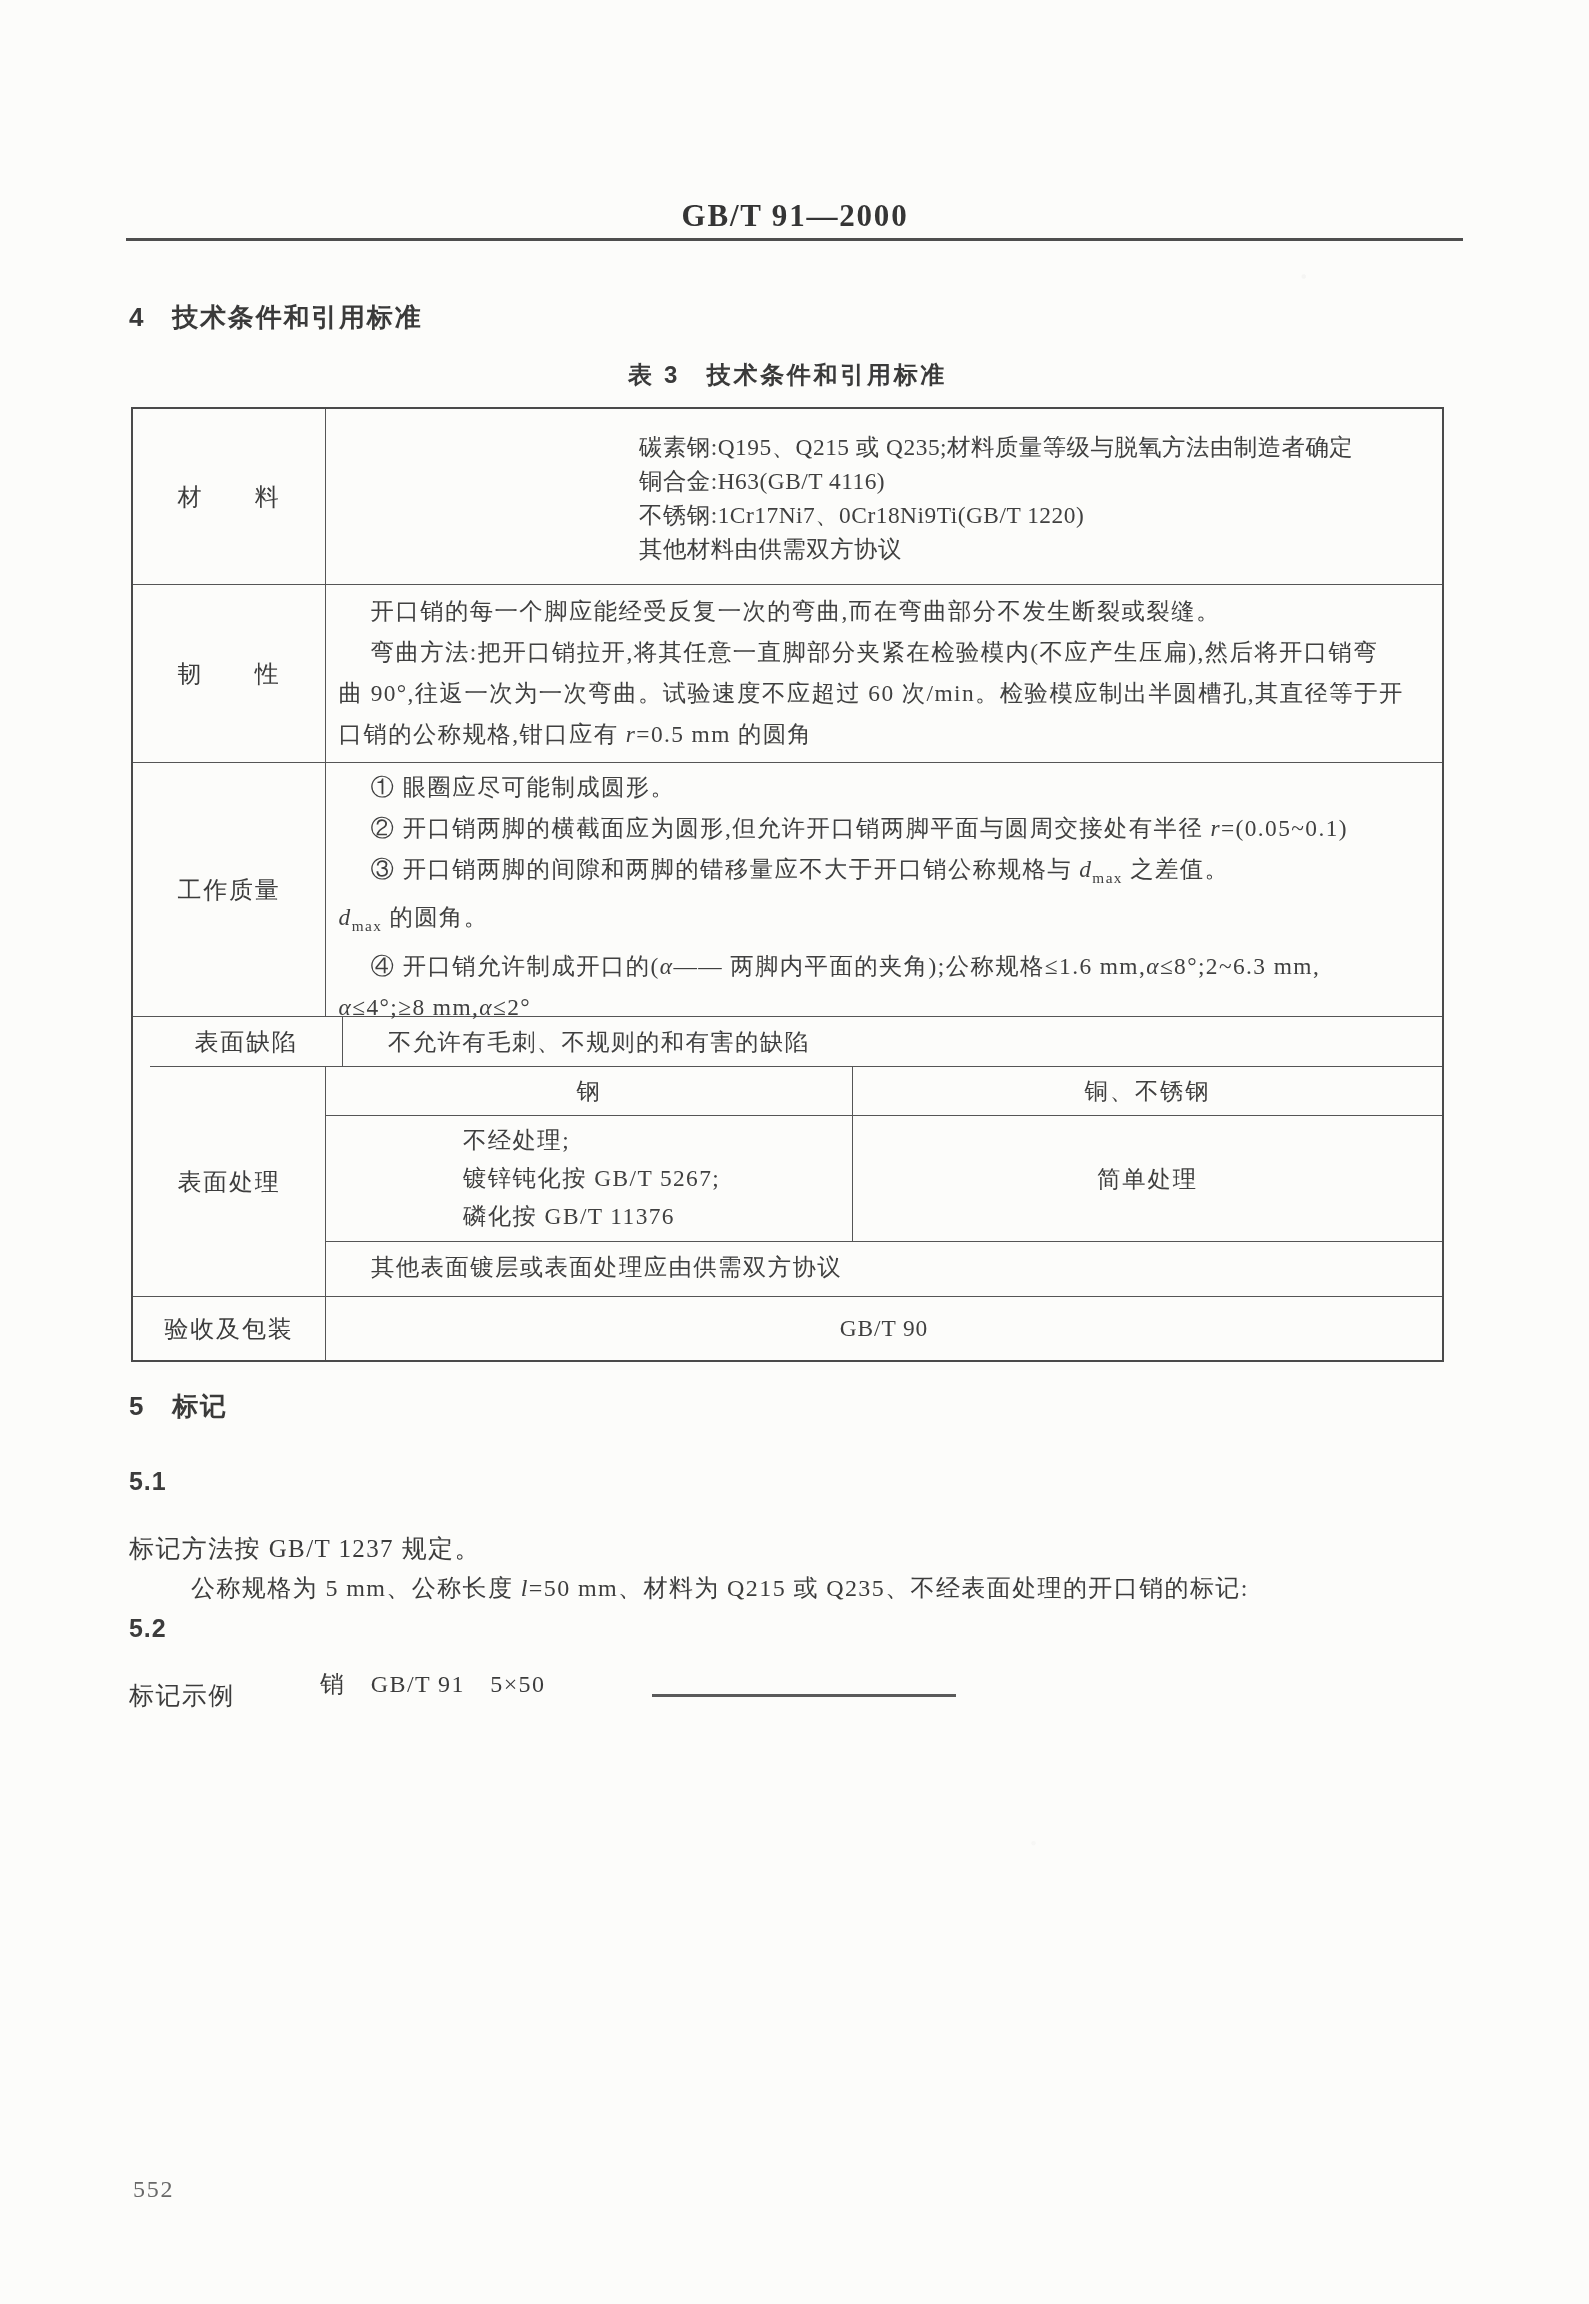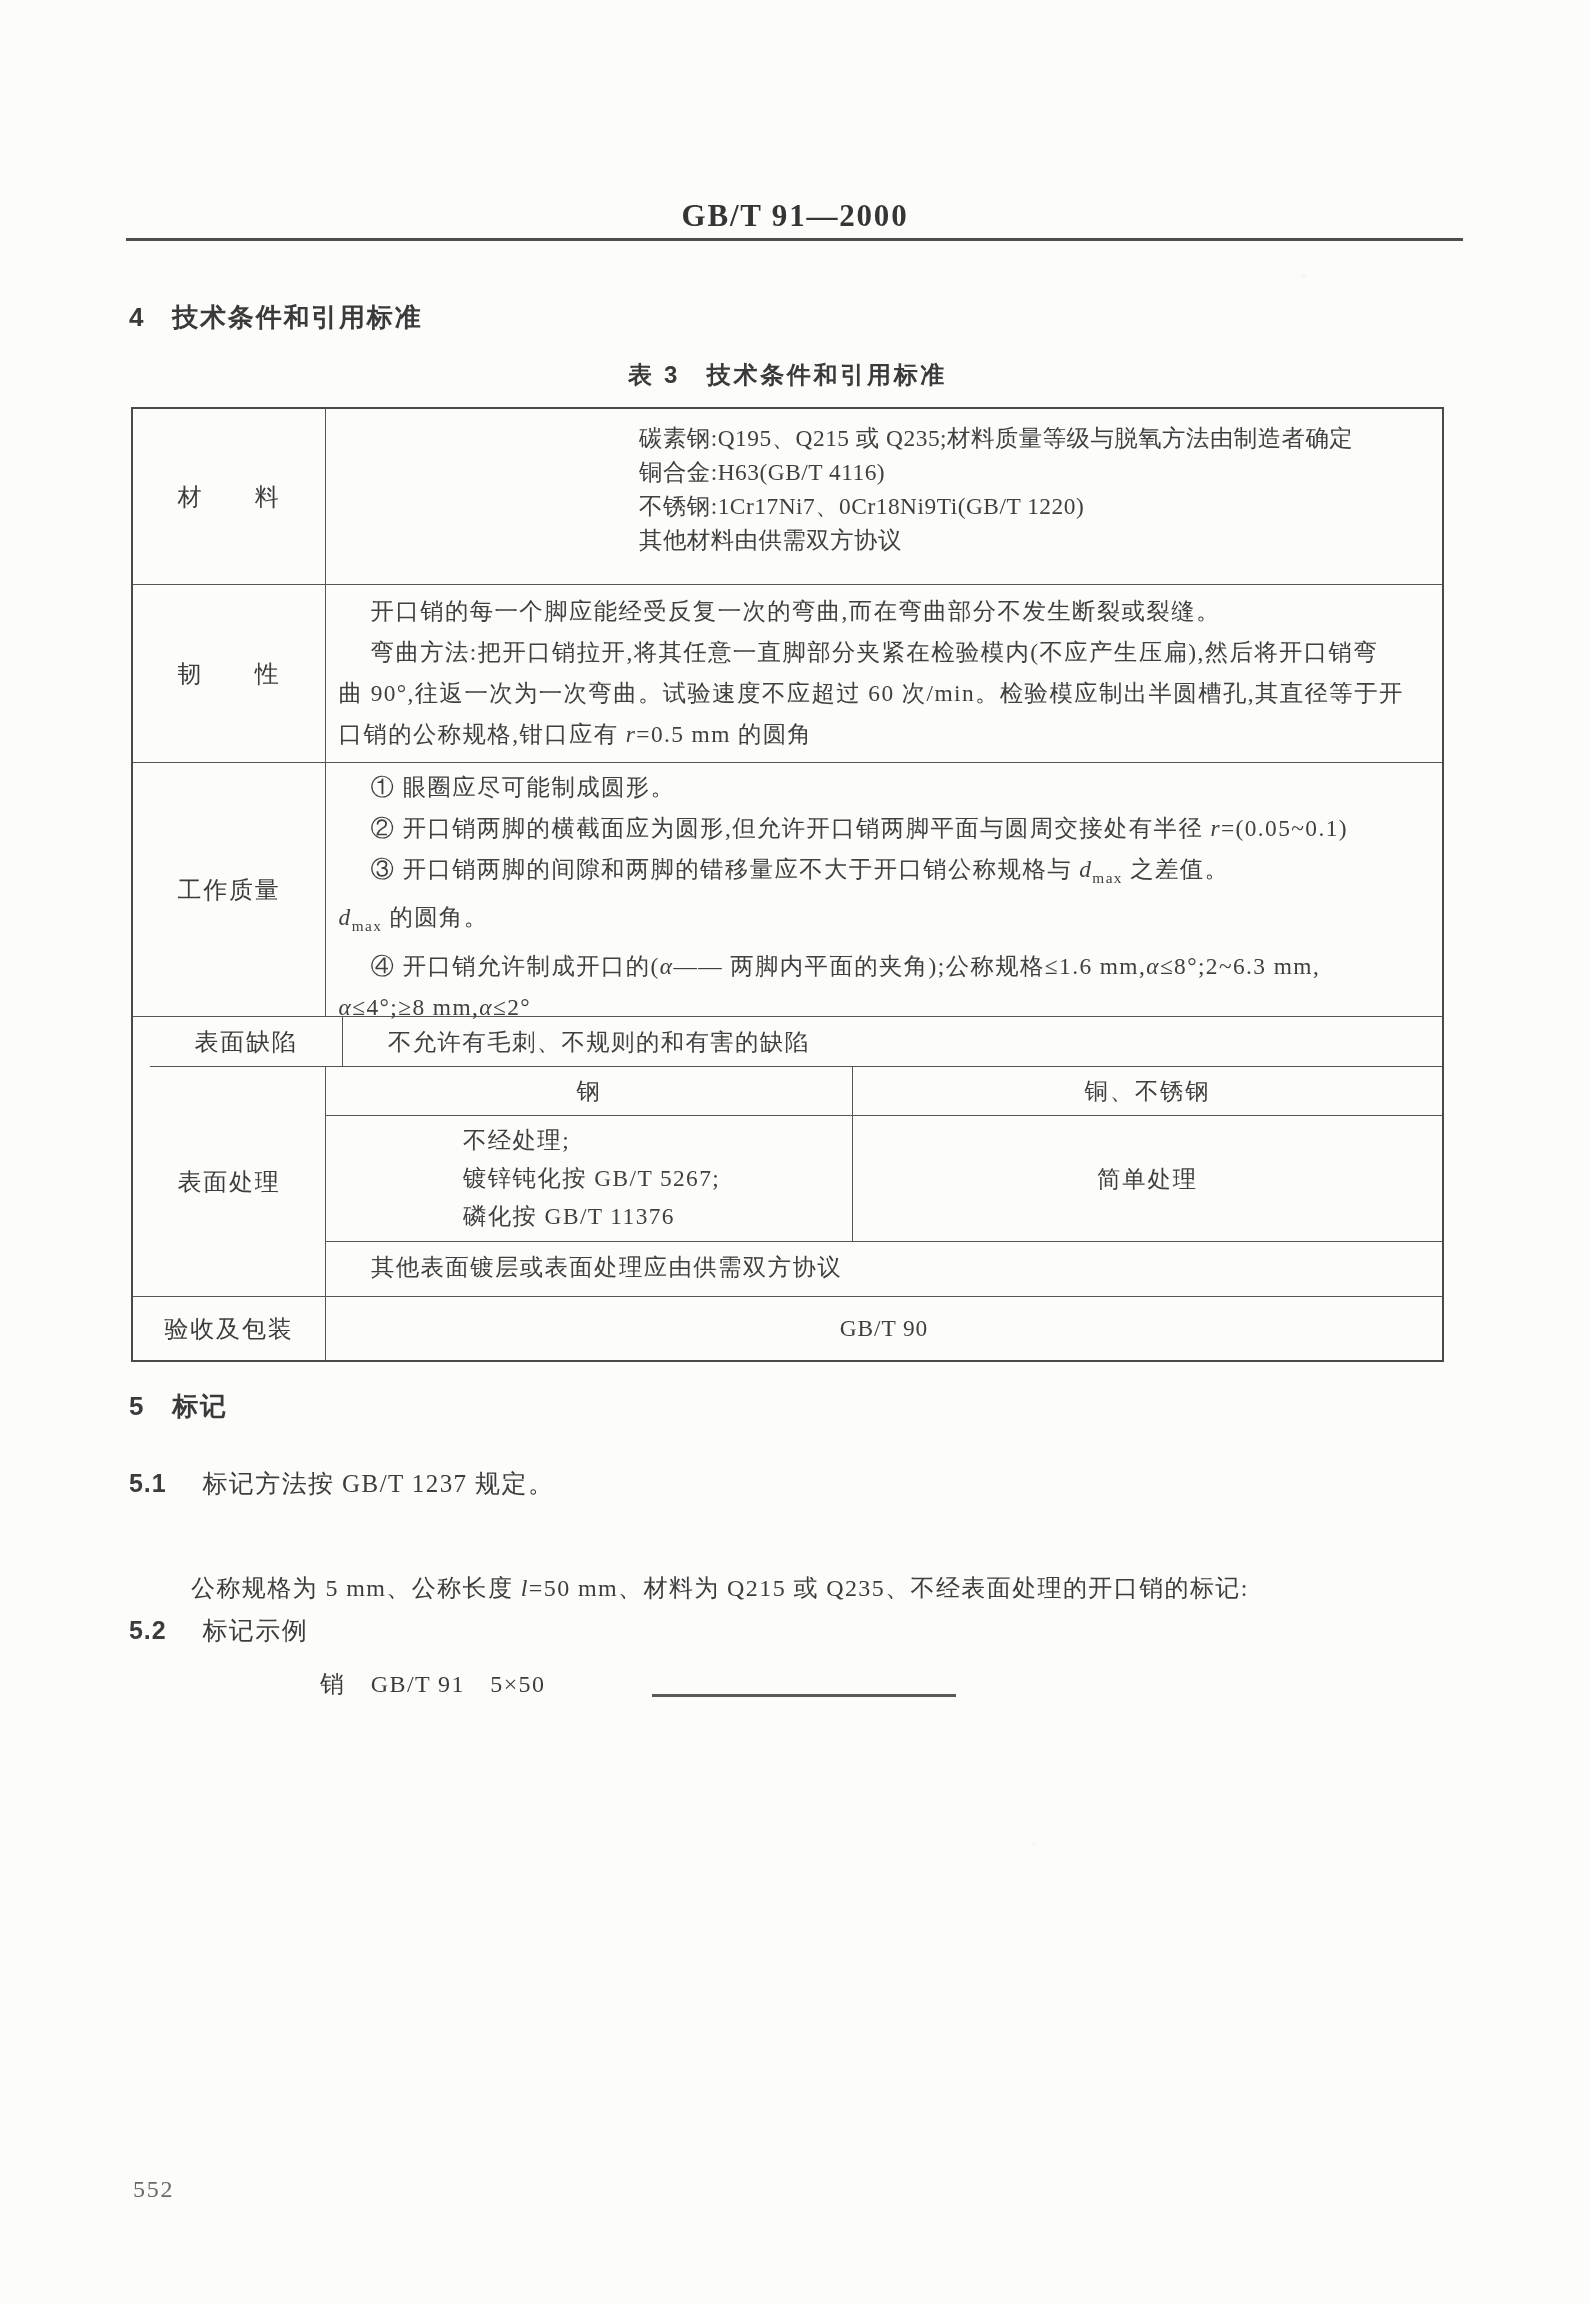--- a/index.html
+++ b/index.html
@@ -57,7 +57,7 @@
   .cell-lines { padding-top:5.4px; }
   .line { white-space:nowrap; letter-spacing:1.4px; }
   .indent { padding-left:32px; }
-  .r-material .cell-lines { padding:12px 9px 0 313px; }
+  .r-material .cell-lines { padding:21px 9px 0 313px; }
   .r-material .line { line-height:34px; letter-spacing:0.5px; }
   .r-toughness .cell-lines { padding:6.3px 9px 0 12.6px; }
   .r-toughness .line { line-height:41px; }

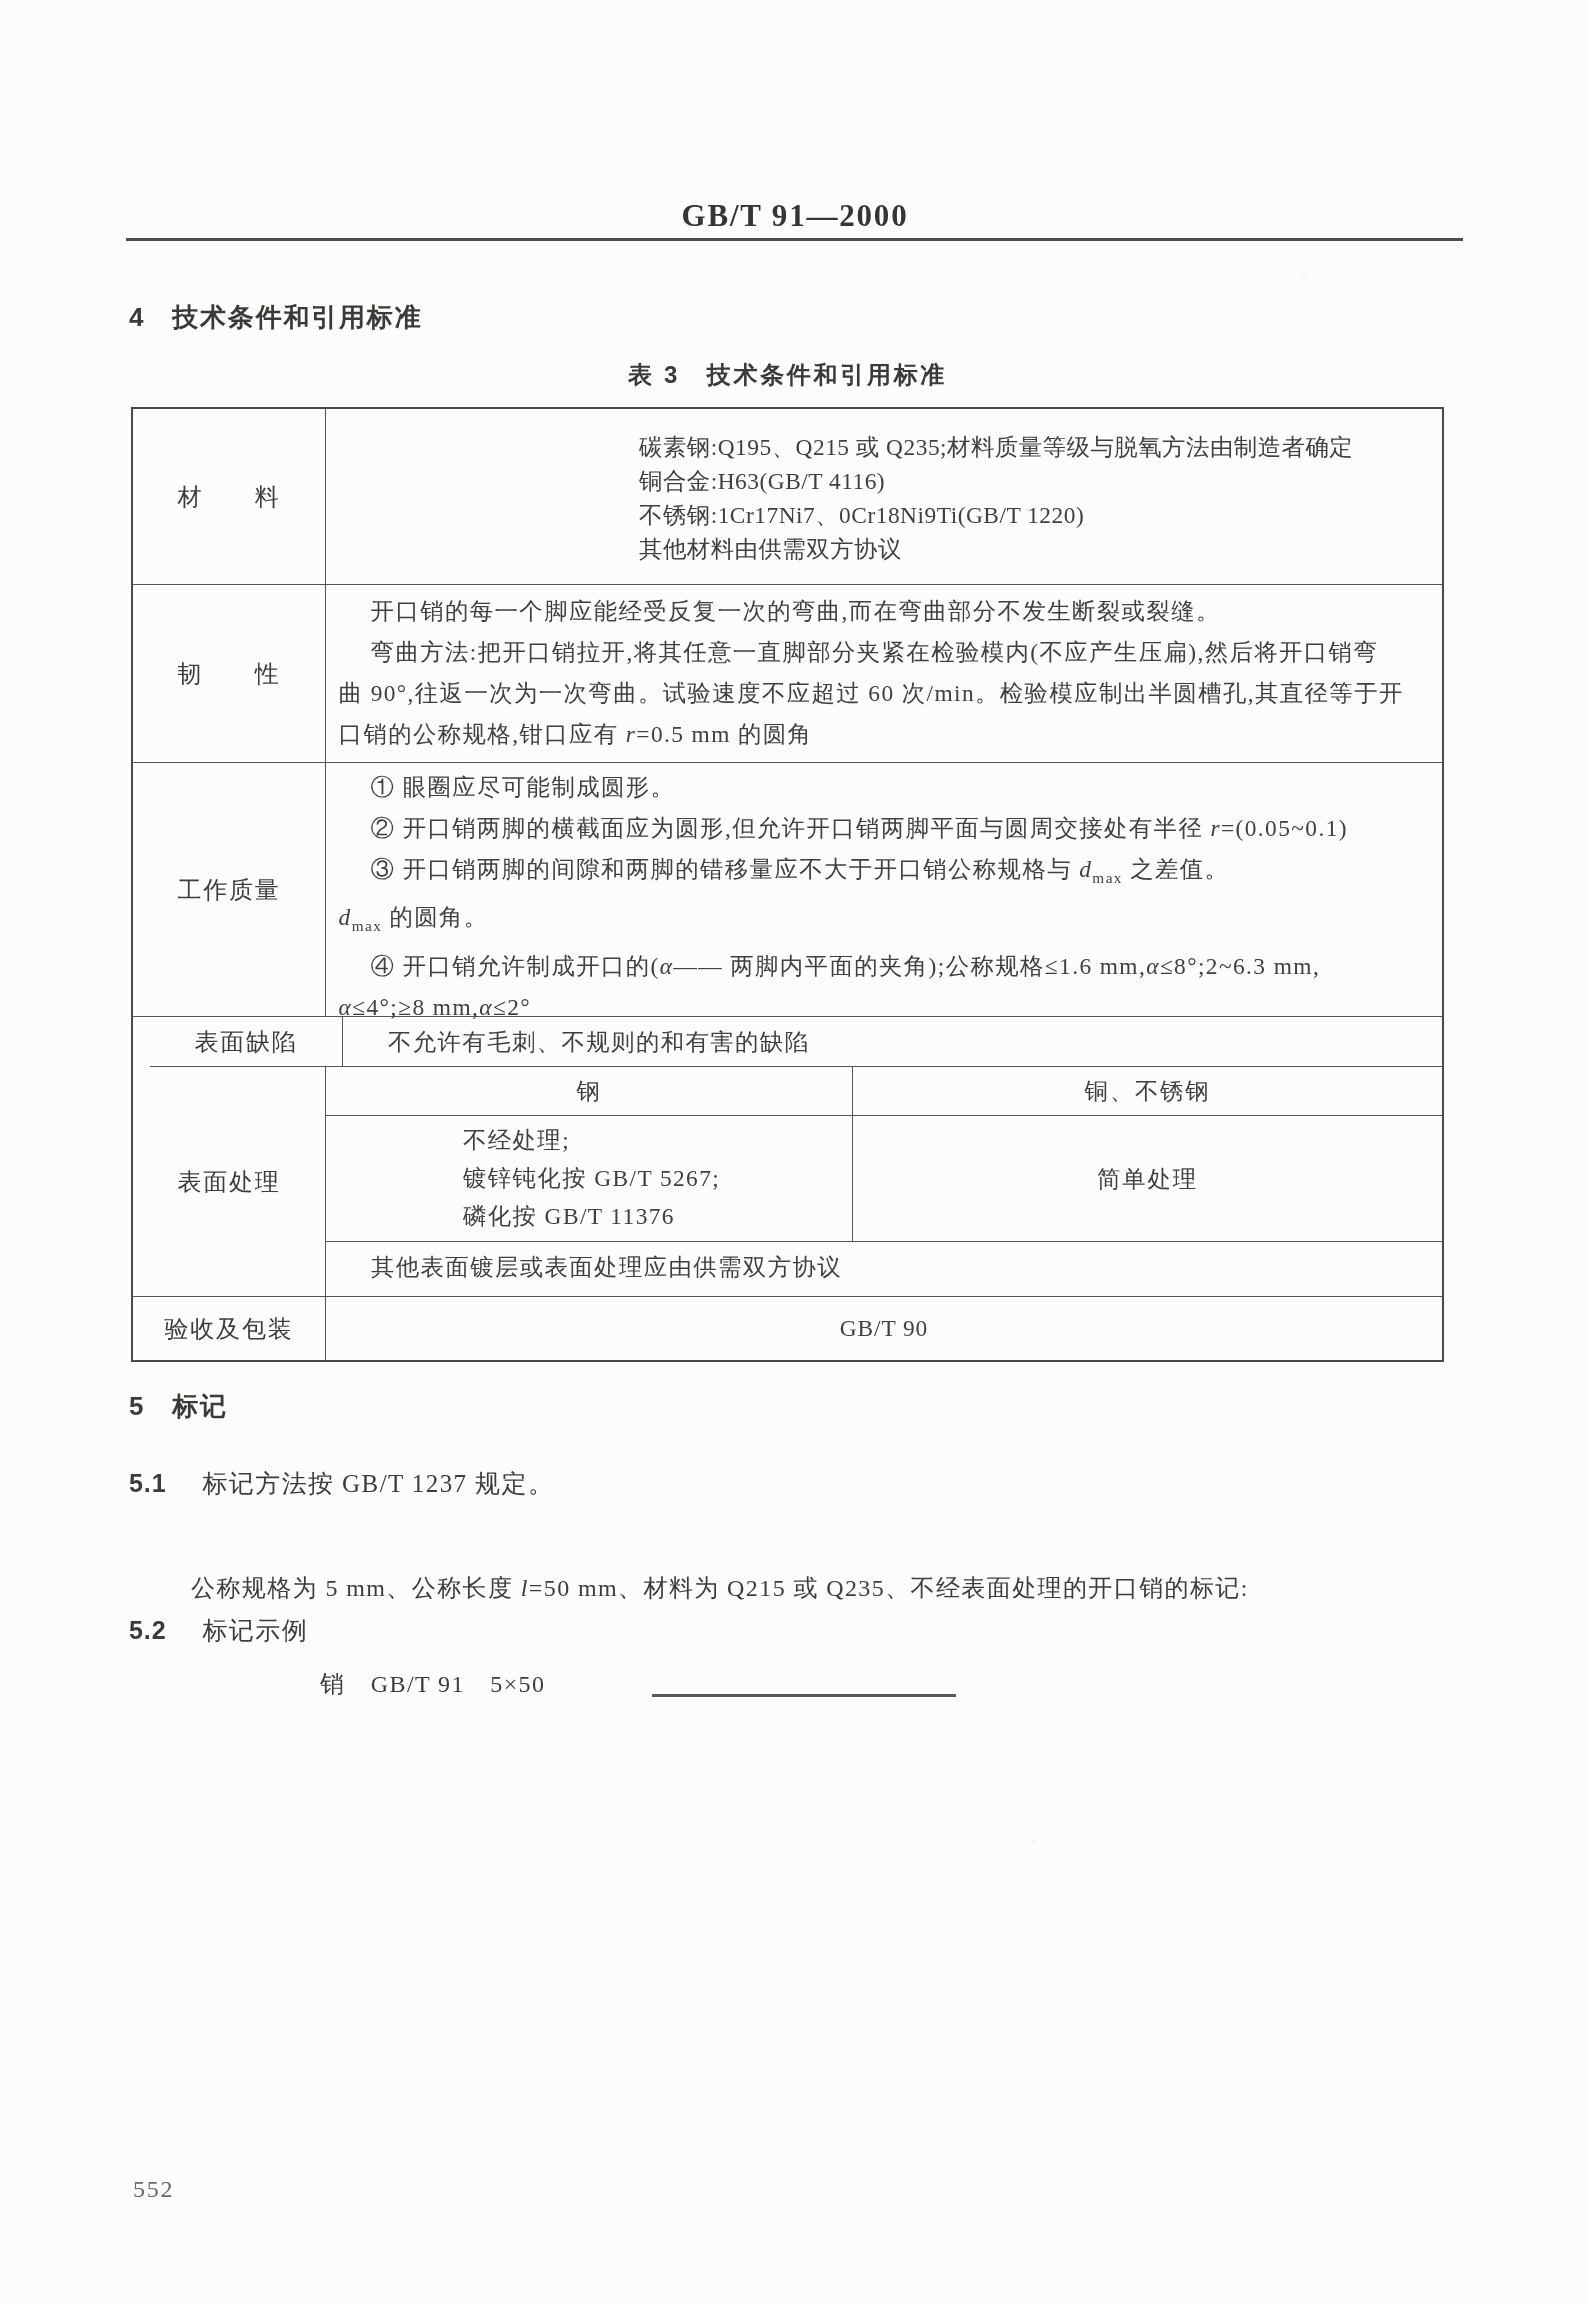--- a/index.html
+++ b/index.html
@@ -82,7 +82,7 @@
   .numbered-item {
     position:absolute; left:129px;
     display:flex; gap:36px; align-items:baseline;
-    font-size:25px; color:#3c3c3c;
+    font-size:25px; color:#3c3c3c;flex-direction:column;
   }
   .numbered-item .no {
     font-family:"Liberation Sans","DejaVu Sans",sans-serif;

